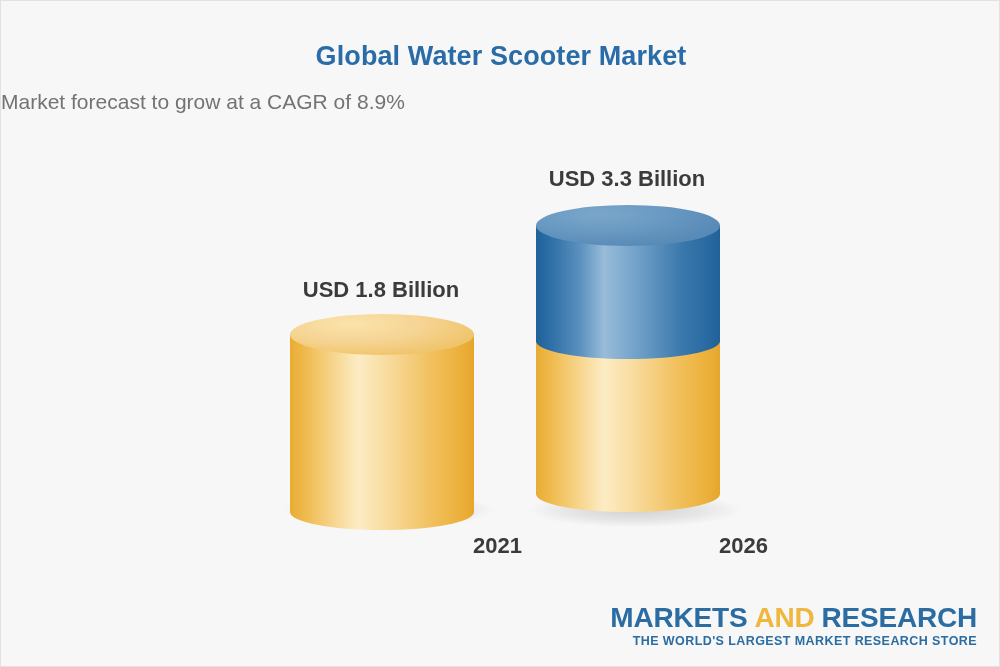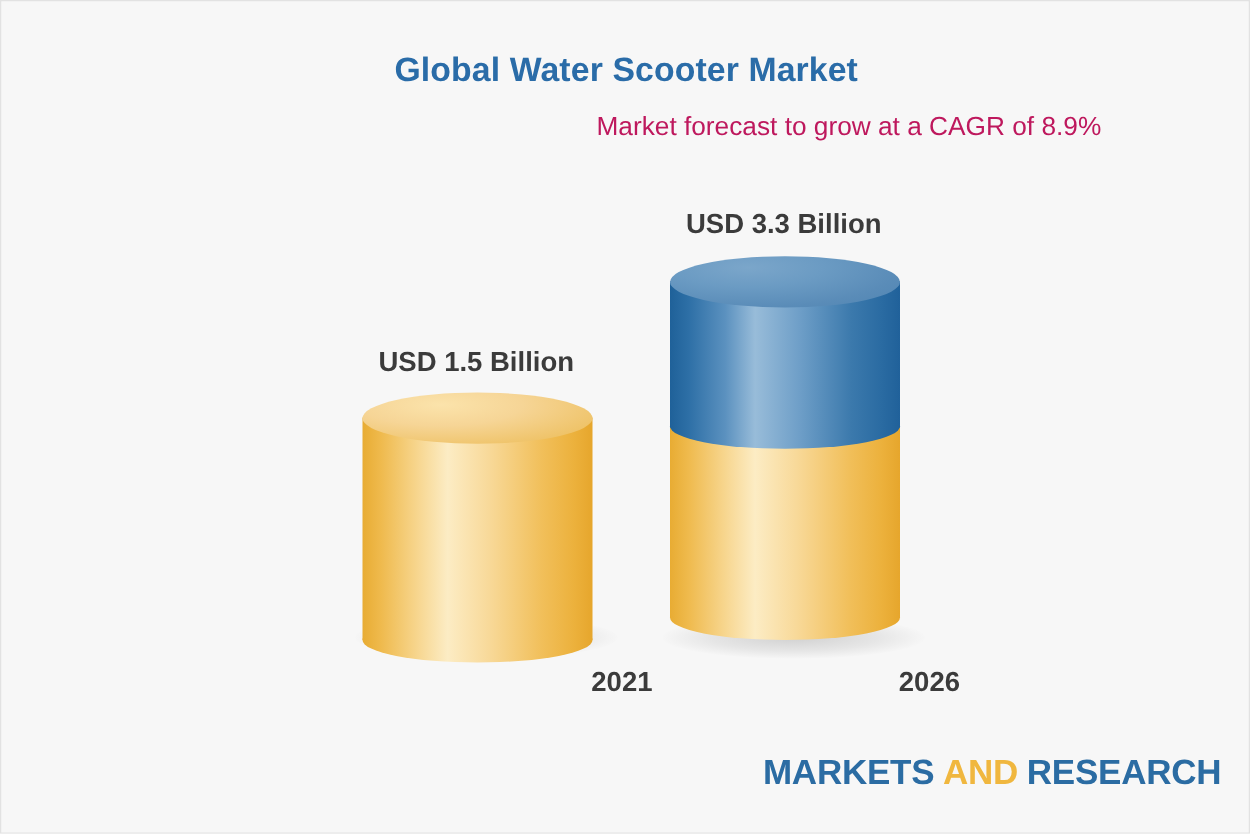--- a/index.html
+++ b/index.html
@@ -39,10 +39,10 @@
     top: 89px;
     left: 0;
     width: 880px;
-    text-align: right;
+    text-align: left;
     font-size: 21px;
     font-weight: normal;
-    color: #be185d;
+    color: #737373;
   }
 
   

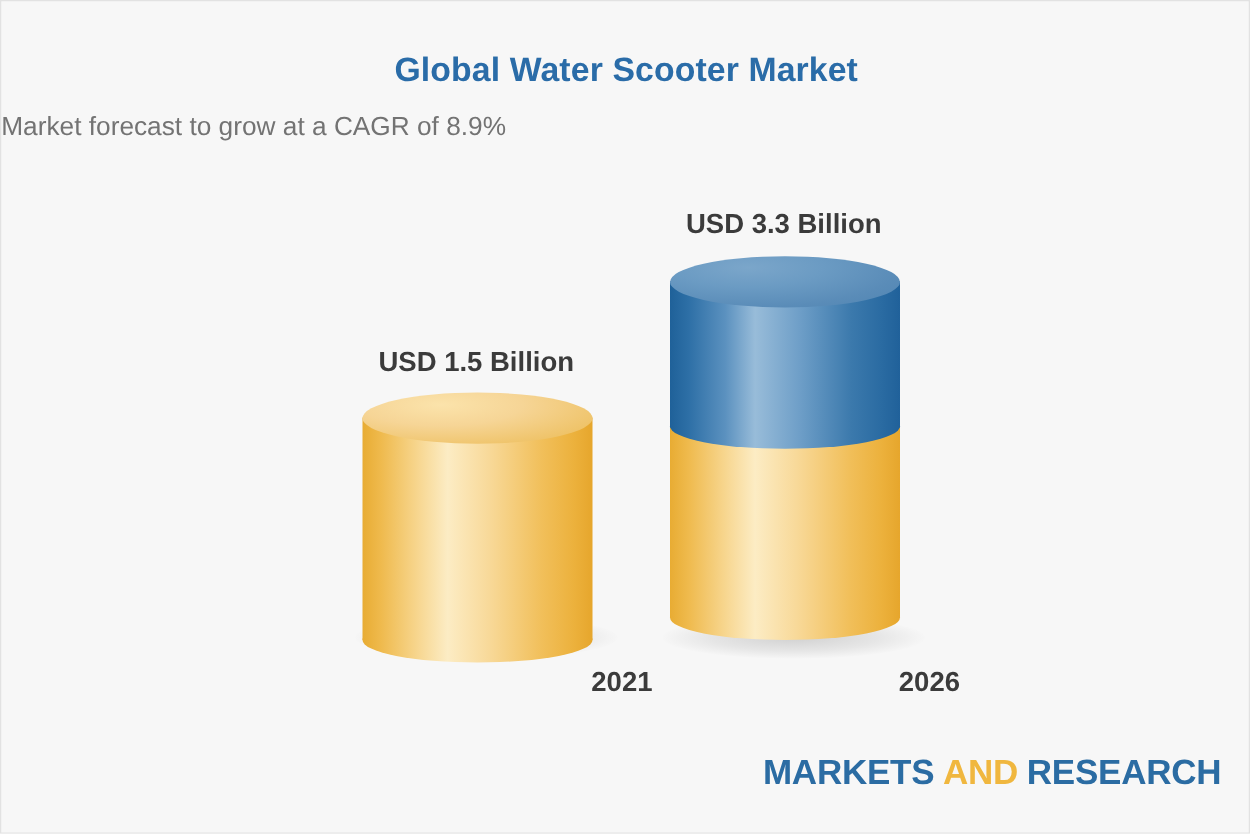--- a/index.html
+++ b/index.html
@@ -202,7 +202,7 @@
 
     <div>
 
-      <div class="value-label" style="left: 240px; top: 276px;">USD 1.5 Billion</div>
+      <div class="value-label" style="left: 240px; top: 276px;">USD 1.8 Billion</div>
 
       <div class="ground-shadow" style="left: 283px; top: 492px; width: 210px; height: 34px;"></div>
 

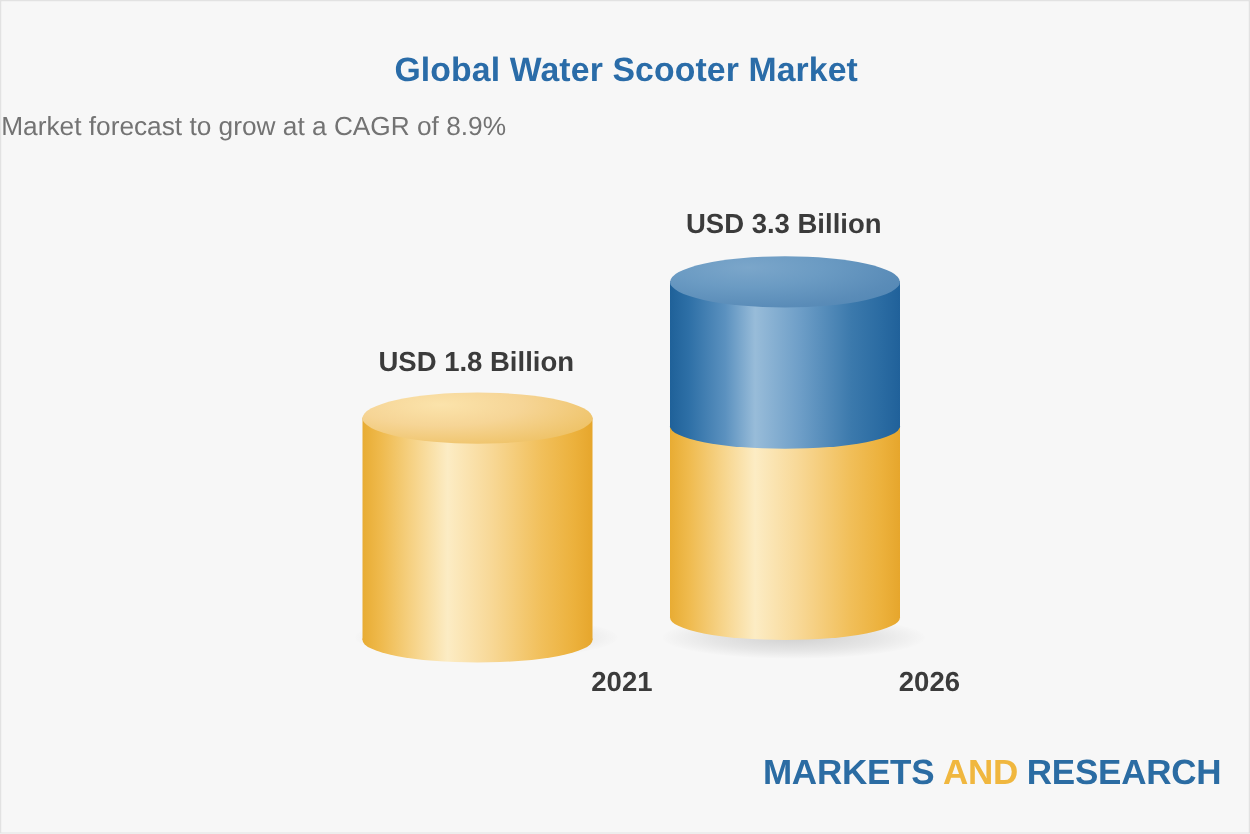--- a/index.html
+++ b/index.html
@@ -245,6 +245,7 @@
 
   <div class="logo">
     <div class="logo-main"><span class="logo-word-blue">MARKETS</span><span class="logo-word-gold" style="margin:0 7px;">AND</span><span class="logo-word-blue">RESEARCH</span></div>
+    <div class="logo-tagline">THE WORLD'S LARGEST MARKET RESEARCH STORE</div>
   </div>
 
 </div>

